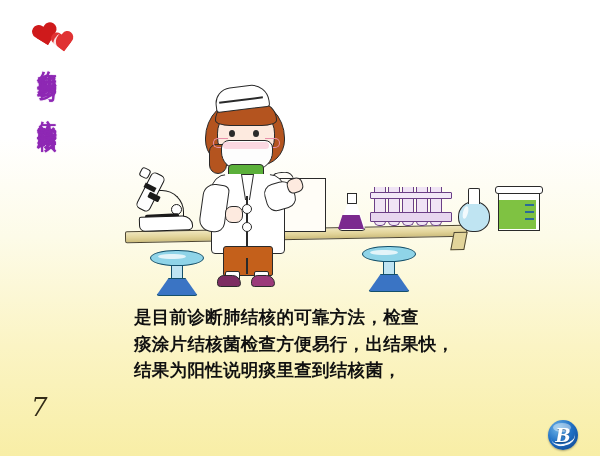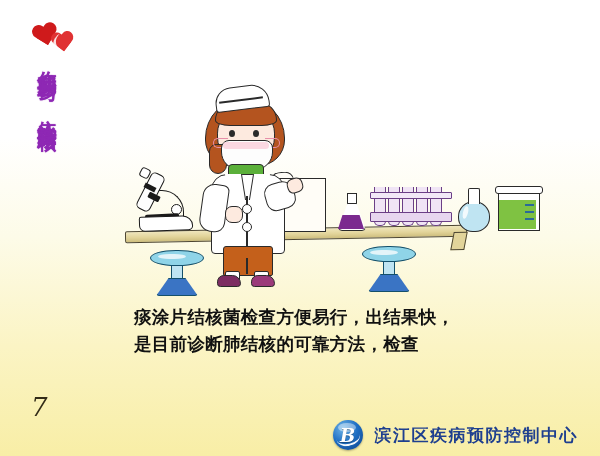--- a/index.html
+++ b/index.html
@@ -393,8 +393,8 @@
   </div>
 
   <div id="body-text">
+    <p>是目前诊断肺结核的可靠方法，检查</p>
     <p>痰涂片结核菌检查方便易行，出结果快，</p>
-    <p>是目前诊断肺结核的可靠方法，检查</p>
   </div>
 
   <div id="page-num">7</div>

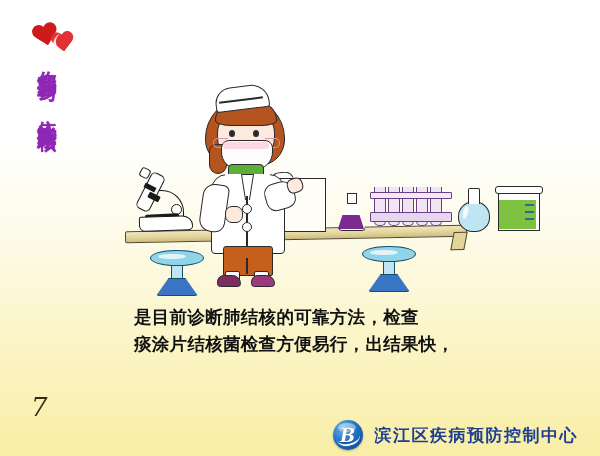--- a/index.html
+++ b/index.html
@@ -395,6 +395,7 @@
   <div id="body-text">
     <p>是目前诊断肺结核的可靠方法，检查</p>
     <p>痰涂片结核菌检查方便易行，出结果快，</p>
+    <p>结果为阳性说明痰里查到结核菌，</p>
   </div>
 
   <div id="page-num">7</div>

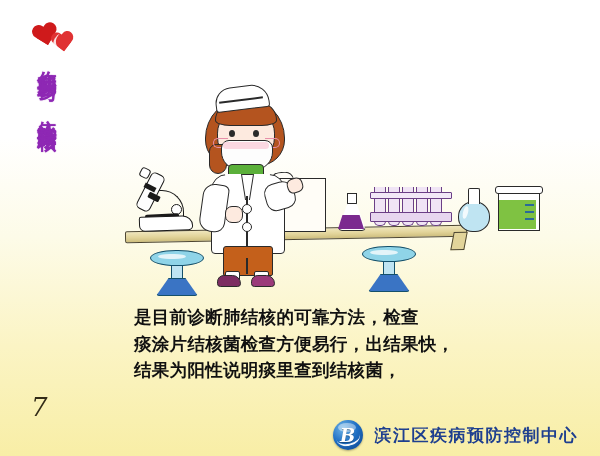--- a/index.html
+++ b/index.html
@@ -405,7 +405,6 @@
       <div id="logo-swoosh"></div>
       <div id="logo-letter">B</div>
     </div>
-    <div id="org-name">滨江区疾病预防控制中心</div>
   </div>
 
 </div>

